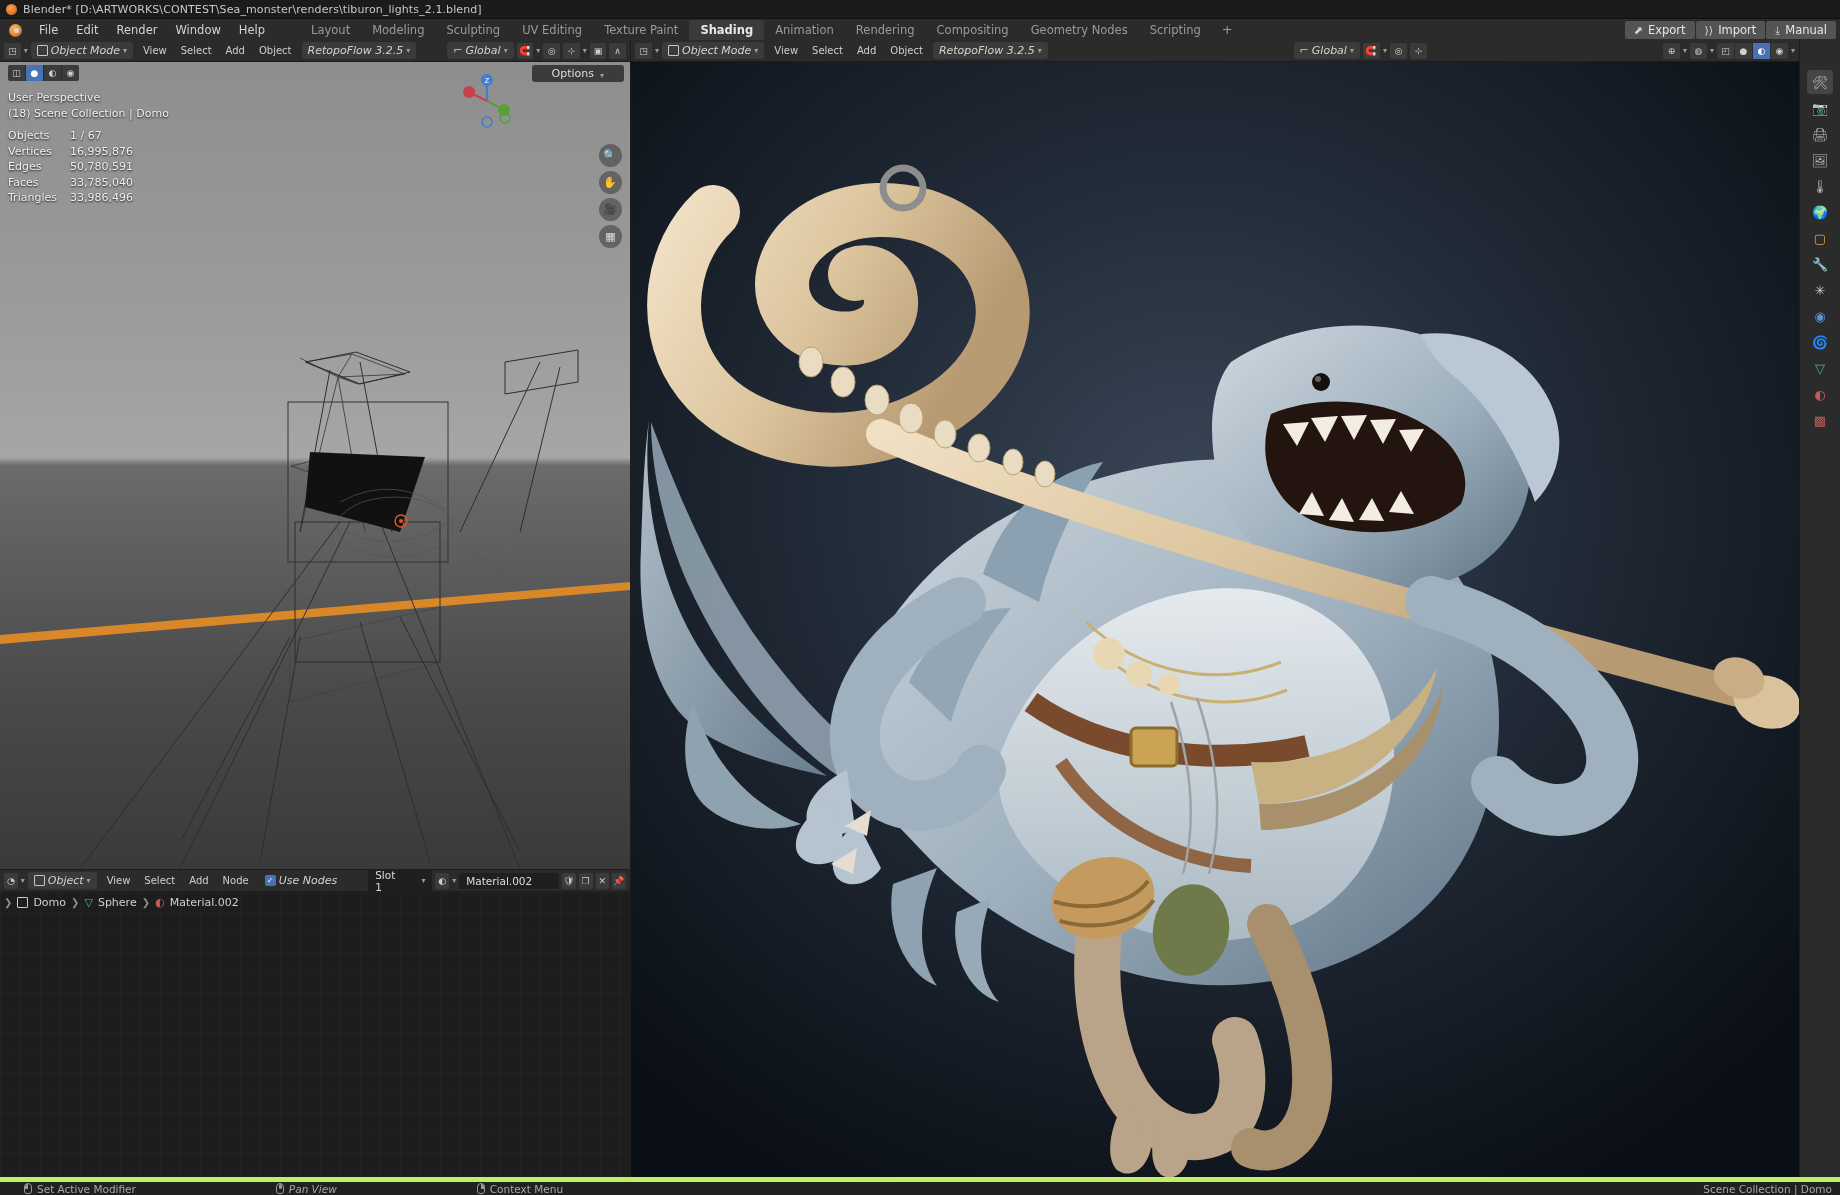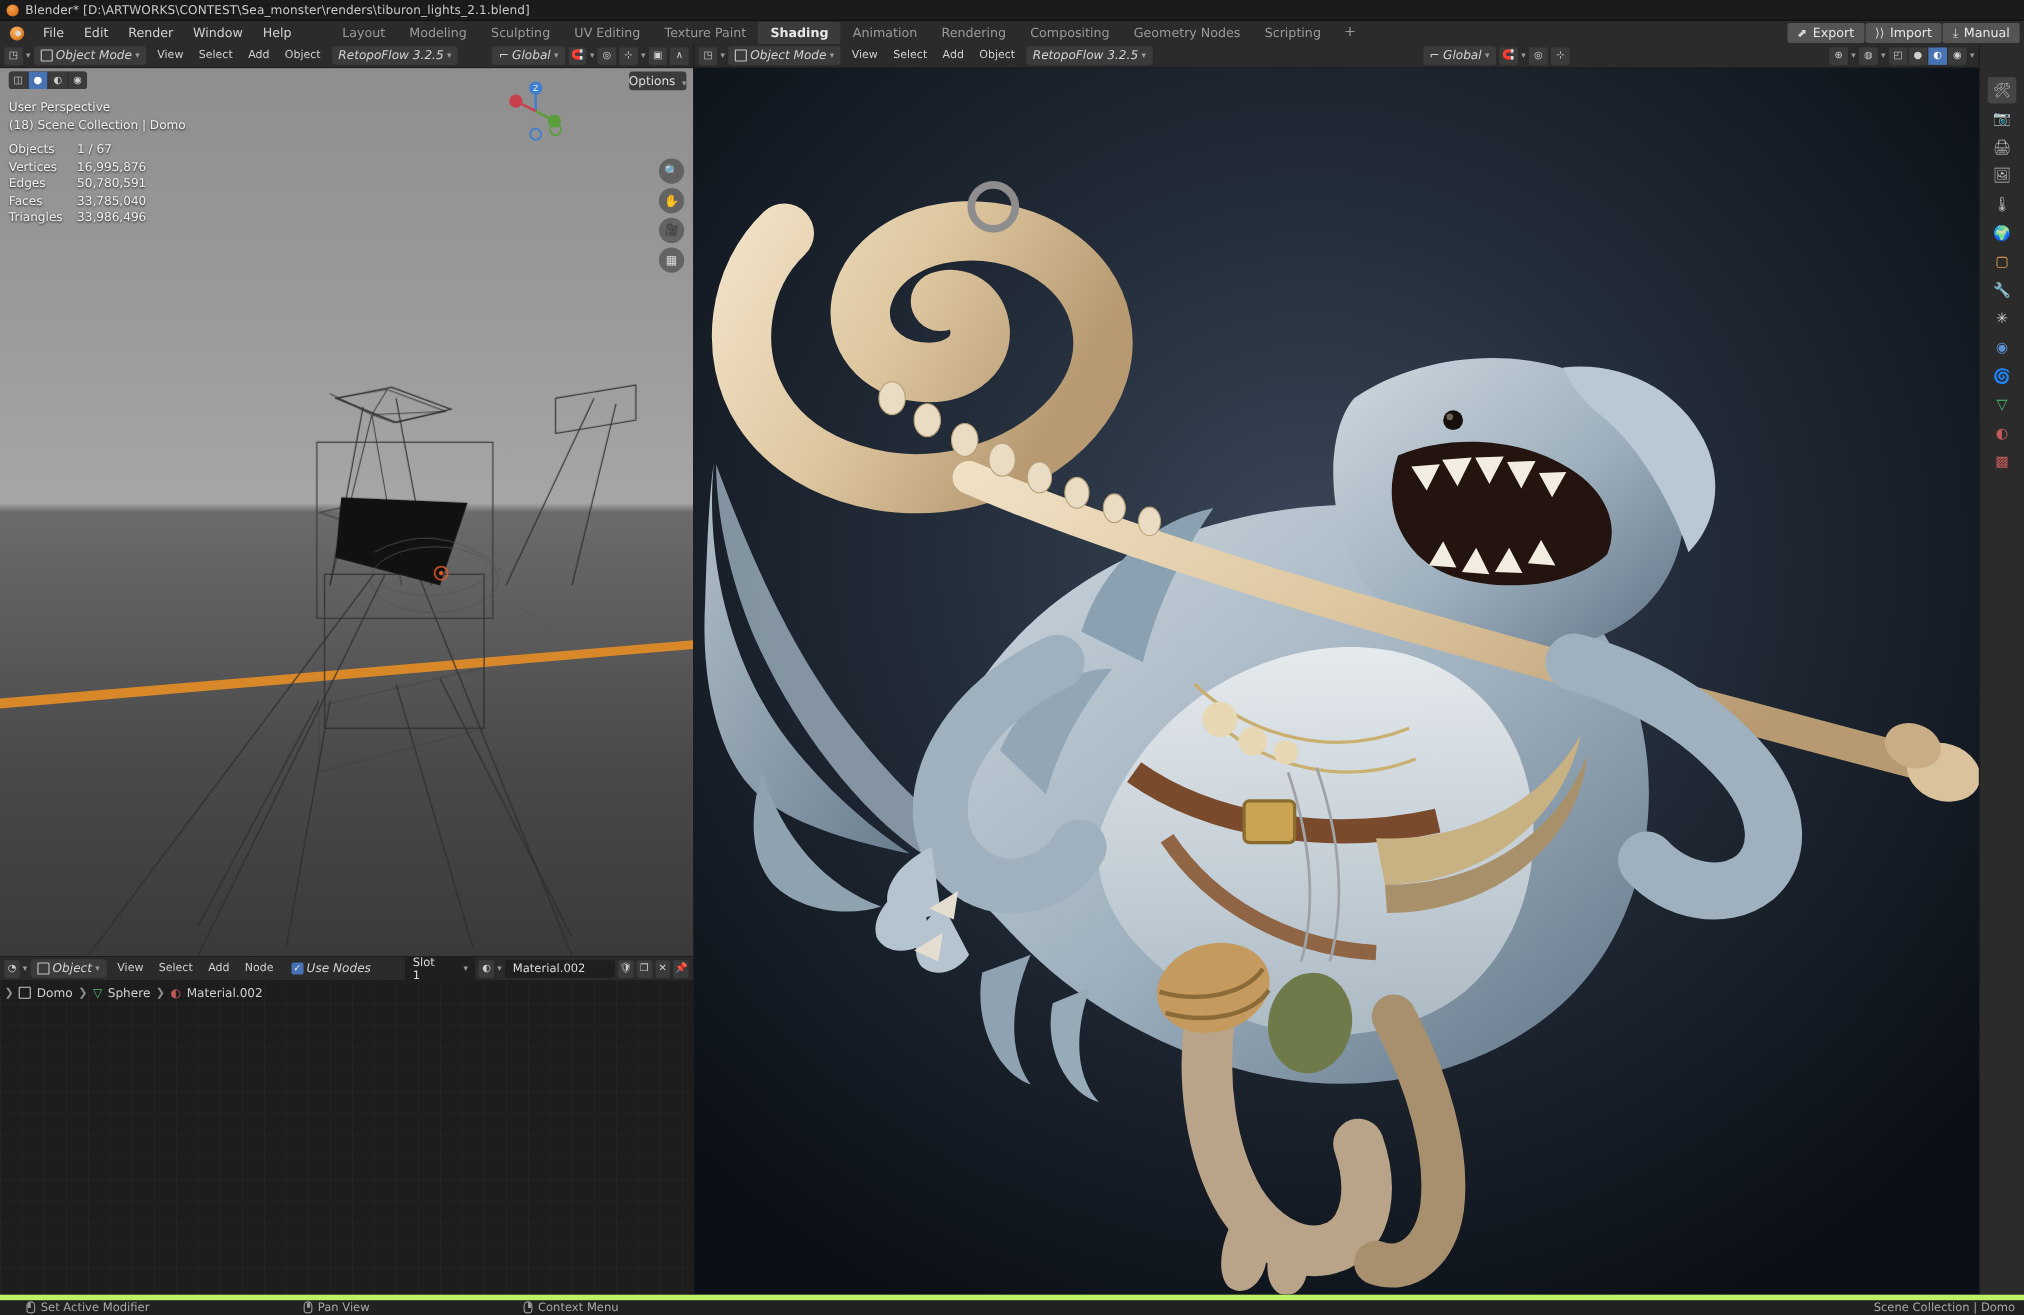--- a/index.html
+++ b/index.html
@@ -59,7 +59,7 @@
   .vpStats .row { display:flex;align-items:center; }
   .vpStats .k { width:62px; }
   .vpOptions { position:absolute; right:6px; top:3px; background:#3b3b3b; color:#ddd;
-    font-size:11px; padding:2px 0; border-radius:3px; display:flex; gap:6px; align-items:flex-end;}
+    font-size:11px; padding:2px 20px; border-radius:3px; display:flex; gap:6px; align-items:flex-end;}
 
   
   .navgiz { position:absolute; width:62px; height:62px; }

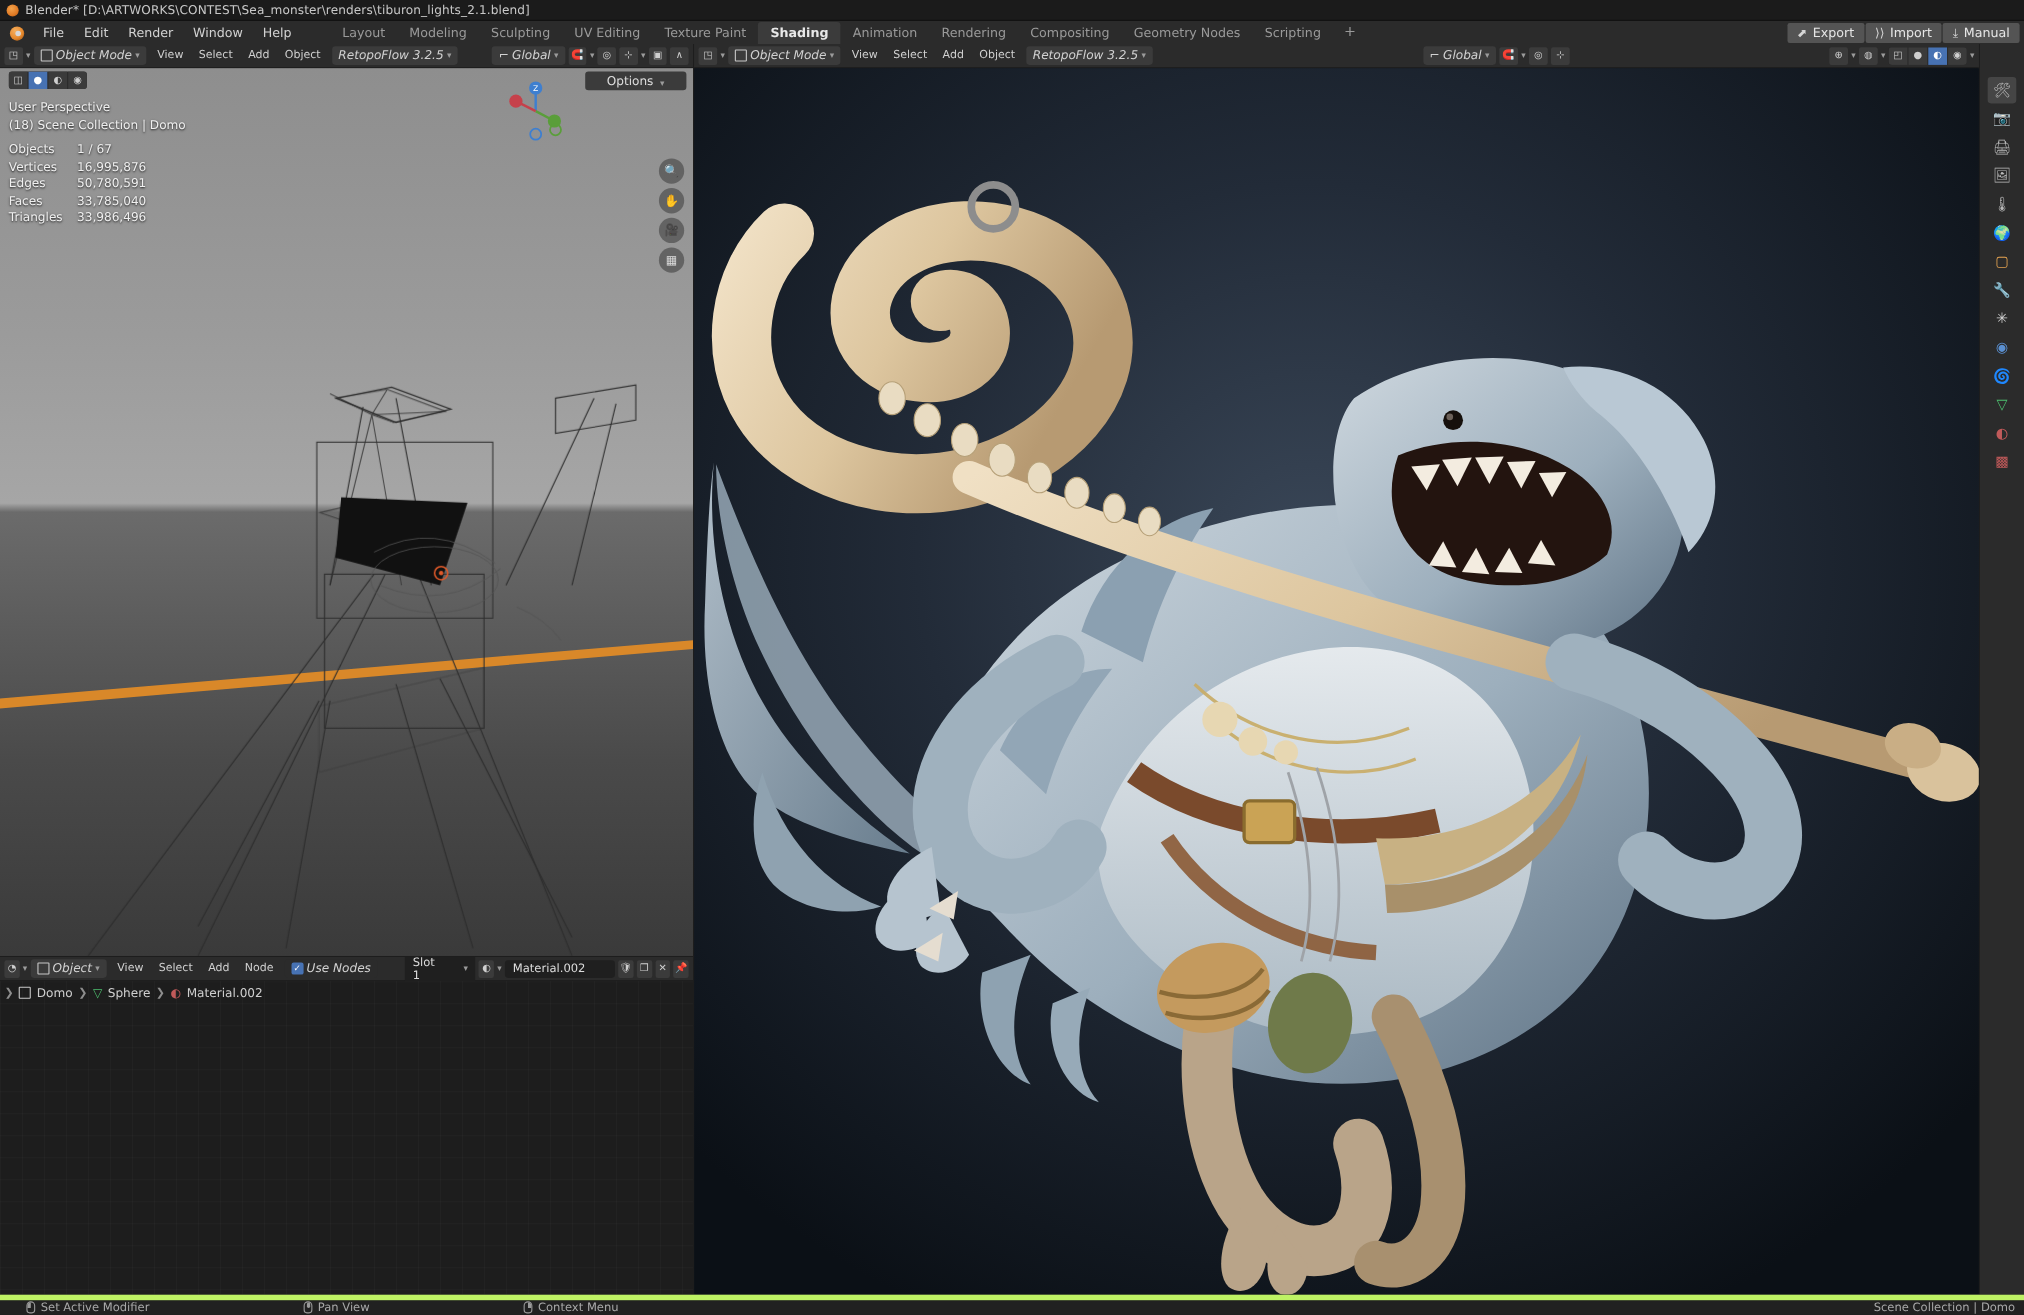--- a/index.html
+++ b/index.html
@@ -545,7 +545,7 @@
         </span>
         <span>Set Active Modifier</span>
       </div>
-      <div class="stitem" style="margin-left: 140px;">
+      <div class="stitem" style="margin-left: 140px; font-style: italic;">
         <span class="mouseglyph mid">
           <i></i>
         </span>

